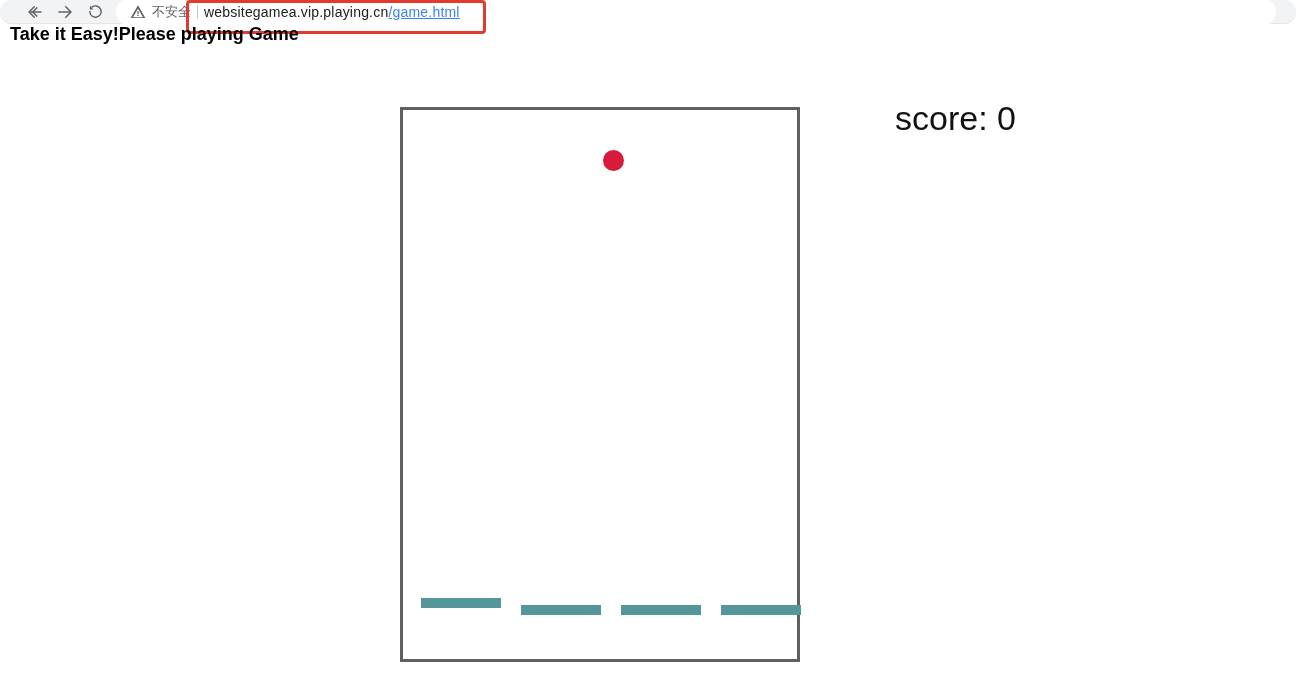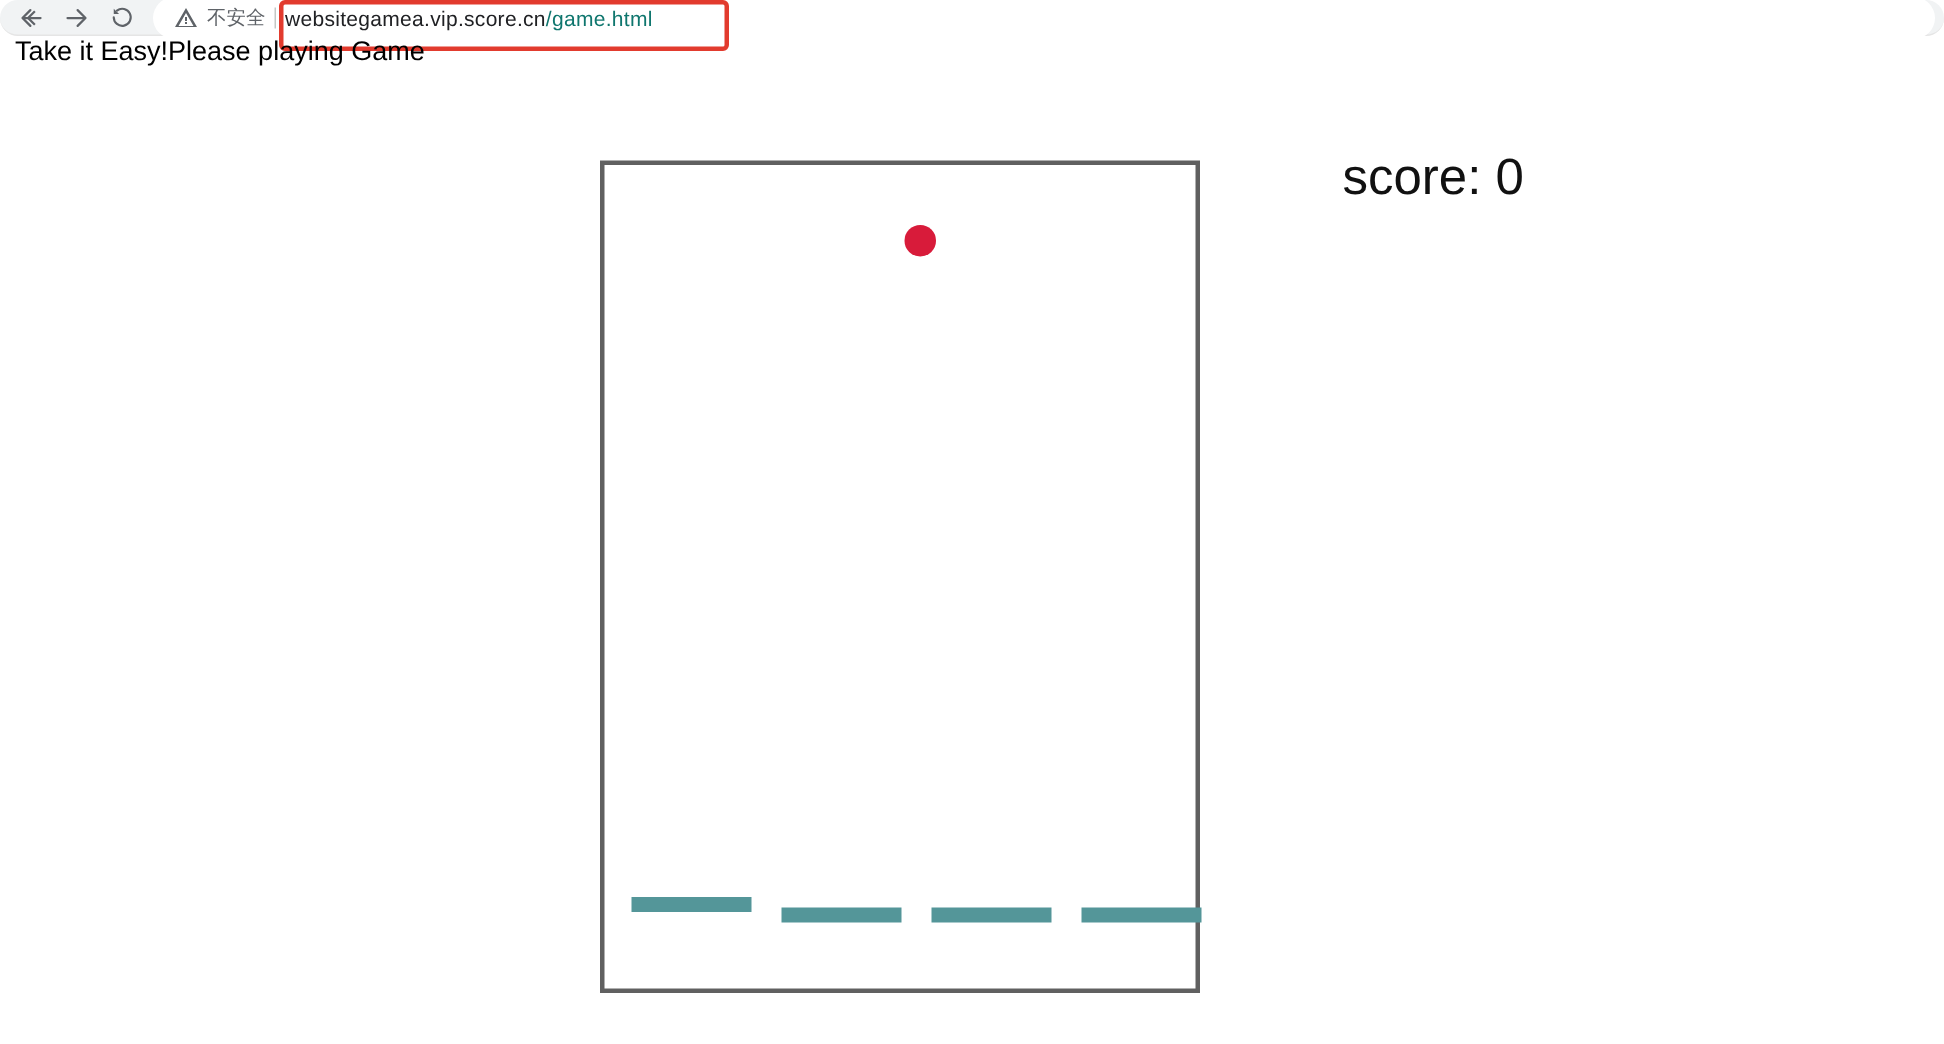--- a/index.html
+++ b/index.html
@@ -6,7 +6,7 @@
     html, body { width: 1296px; height: 696px; font-family: Arial, "Microsoft YaHei", sans-serif; background: #fff; overflow: hidden; }
 
     
-    .chrome-bar { height: 24px; background: #f1f3f4; display: flex; align-items: center; padding: 0 6px; border-bottom: 1px solid #e5e5e5; border-radius: 14px; }
+    .chrome-bar { height: 24px; background: #f1f3f4; display: flex; align-items: center; padding: 0 20px; border-bottom: 1px solid #e5e5e5; border-radius: 14px; }
     .nav-btn { width: 30px; height: 30px; display: flex; align-items: center; justify-content: center; cursor: pointer; border-radius: 50%; }
     .nav-btn svg { stroke: #5f6368; }
     .addr { flex: 1; height: 28px; margin-left: 6px; background: #fff; border-radius: 14px; display: flex; align-items: center; padding: 0 14px; font-size: 13px; gap: 6px; }

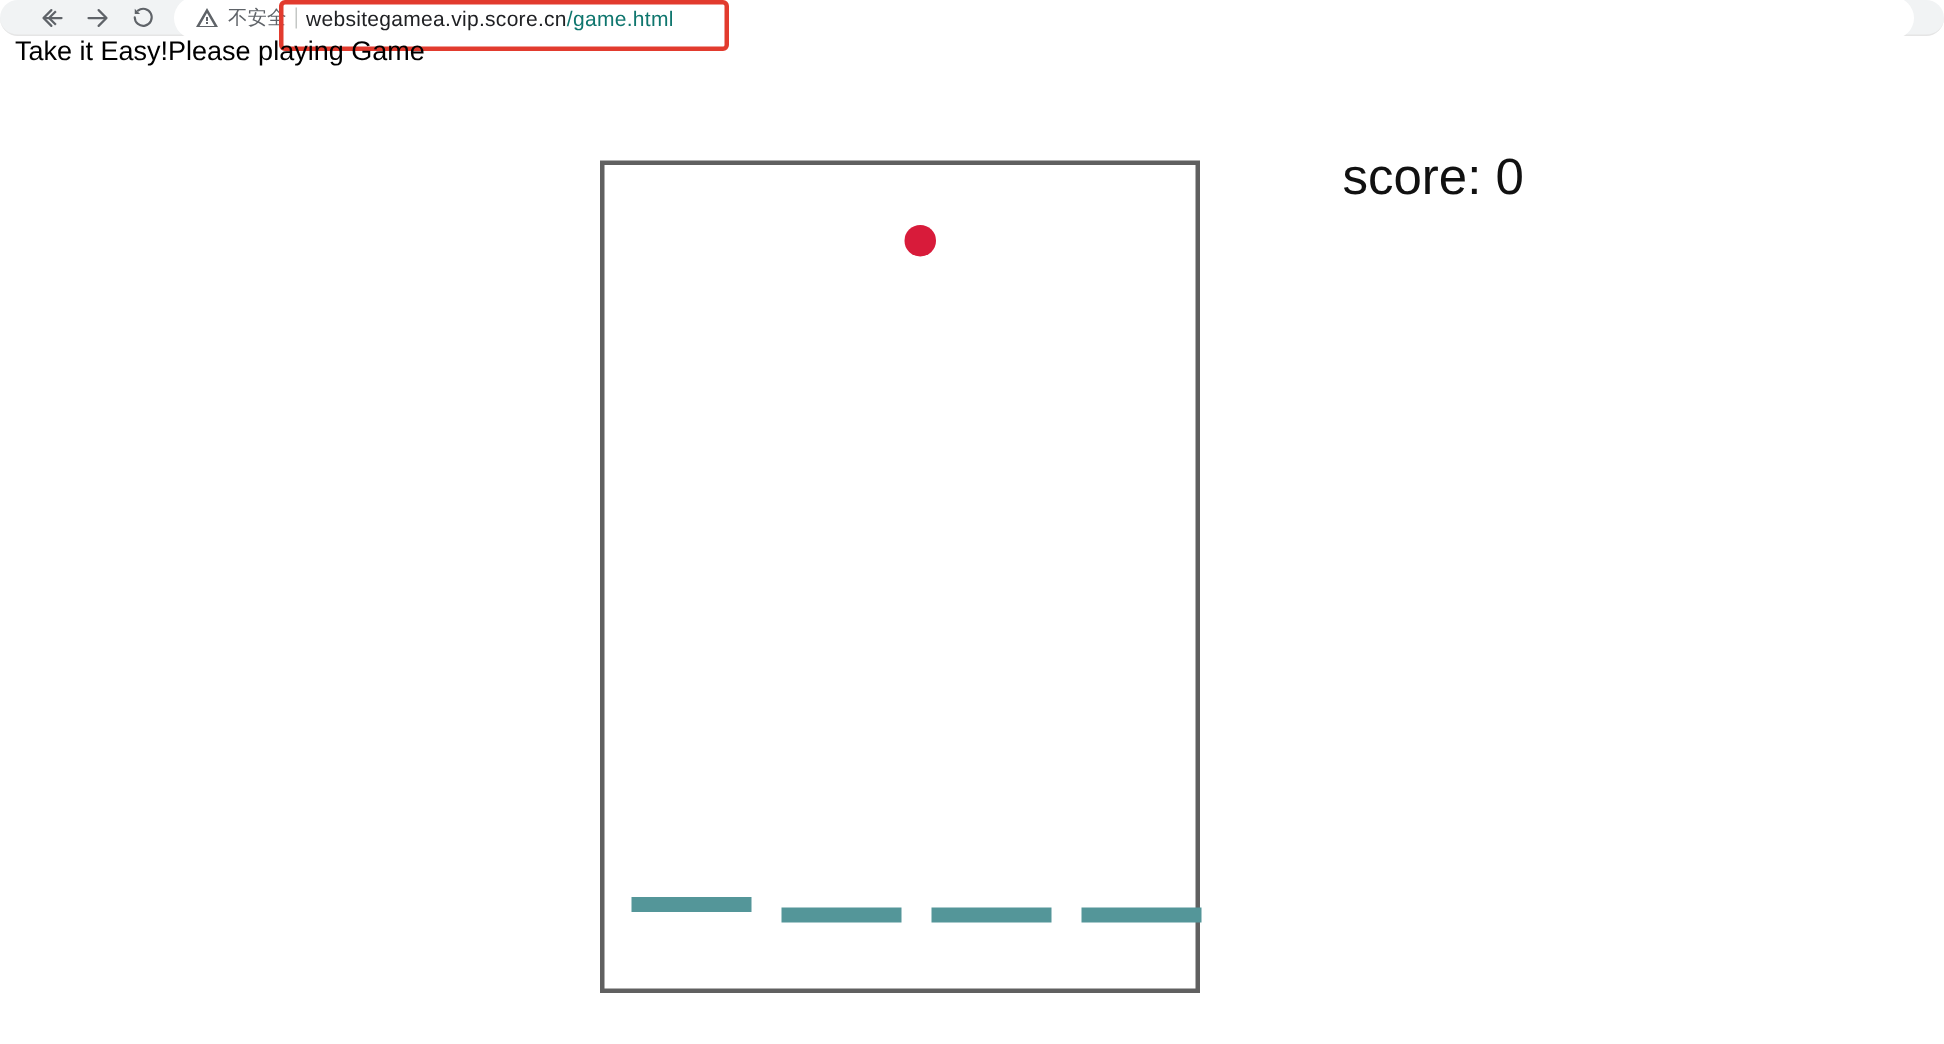--- a/index.html
+++ b/index.html
@@ -60,7 +60,7 @@
     </span>
     <span class="insecure">不安全</span>
     <span class="sep"></span>
-    <span class="url"><span>websitegamea.vip.score.cn</span><span class="dim">/game.html</span></span>
+    <span class="url"><span>websitegamea.vip.playing.cn</span><span class="dim">/game.html</span></span>
   </div>
   <div class="highlight-box"></div>
 </div>

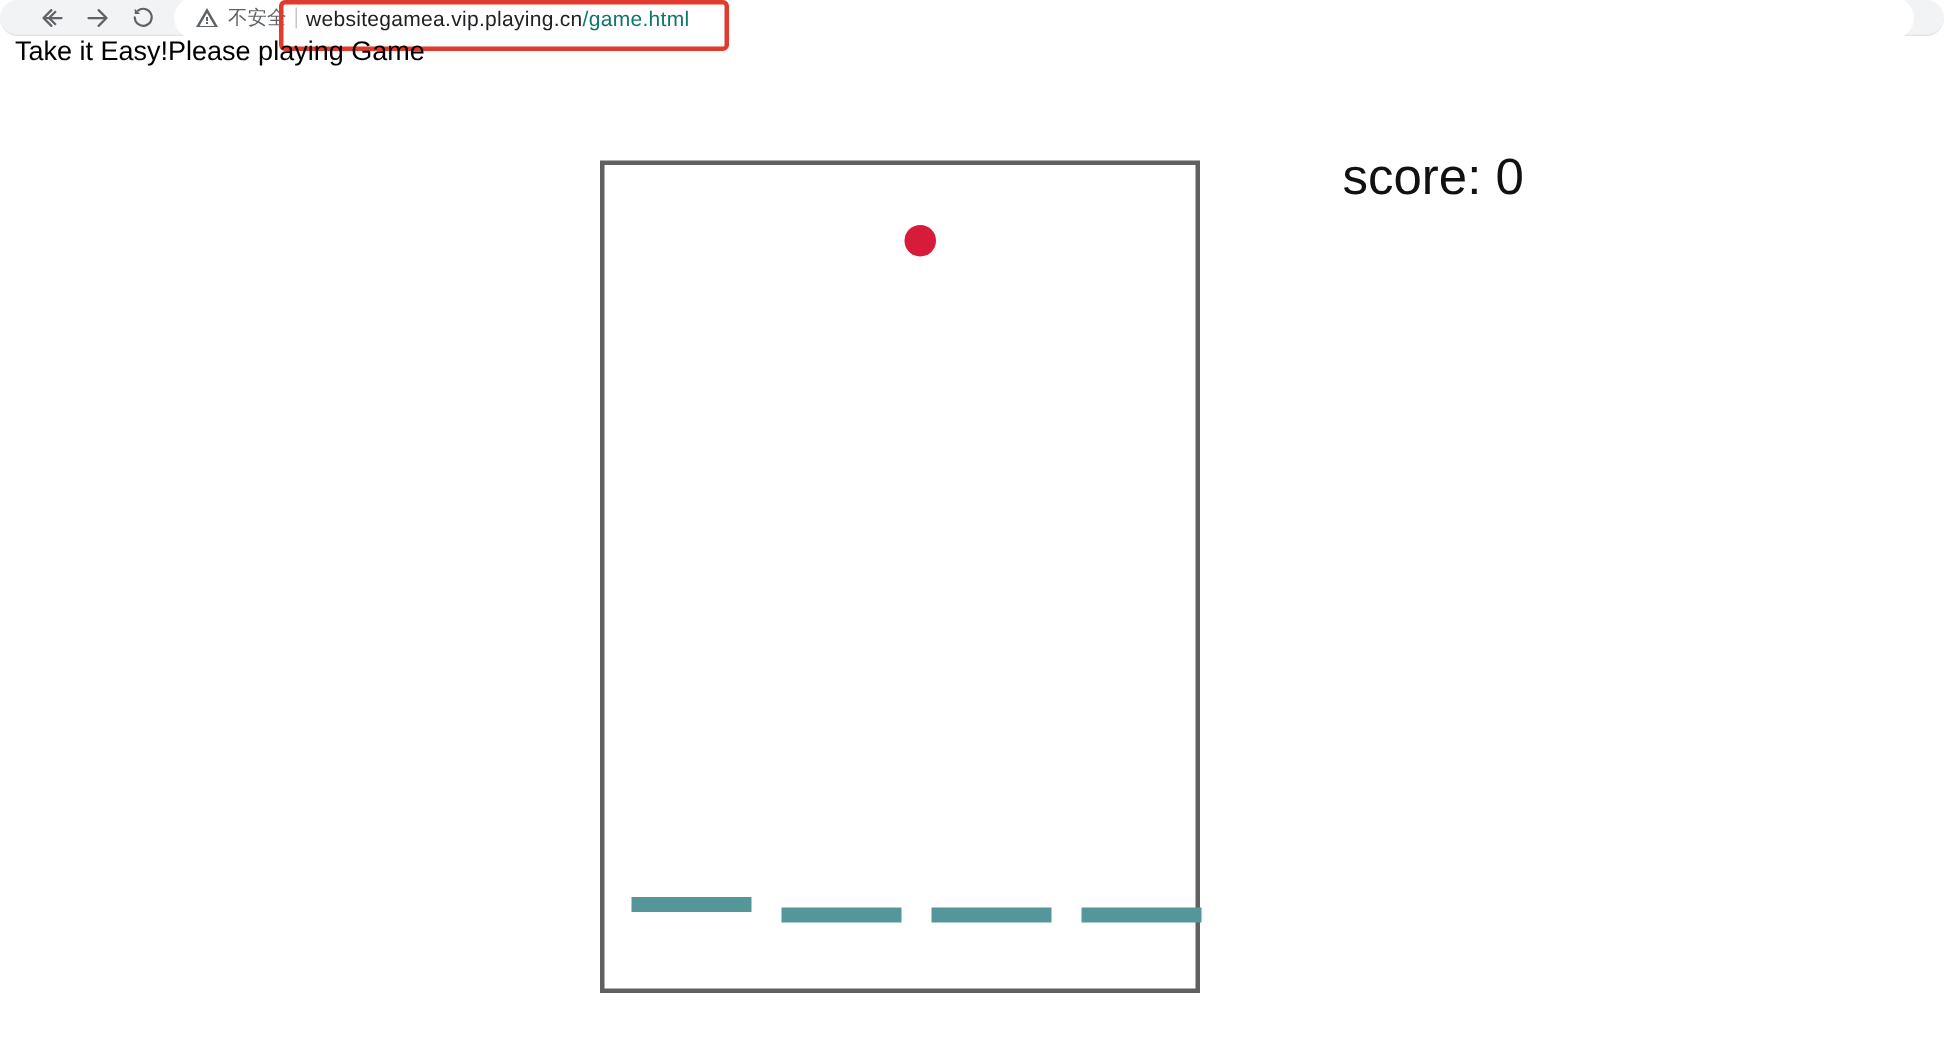--- a/index.html
+++ b/index.html
@@ -14,7 +14,7 @@
     .insecure { color: #5f6368; font-size: 13px; white-space: nowrap; }
     .sep { width:1px; height:14px; background:#c4c7c5; }
     .url { color: #202124; font-size: 14px; letter-spacing: 0.2px; }
-    .url .dim { color:#0f766e; }
+    .url .dim { color:#3b82f6;text-decoration:underline; }
     .highlight-box { position:absolute; border:3px solid #e23b2e; border-radius:4px; left:186px; top:0px; width:300px; height:34px; pointer-events:none; }
 
     

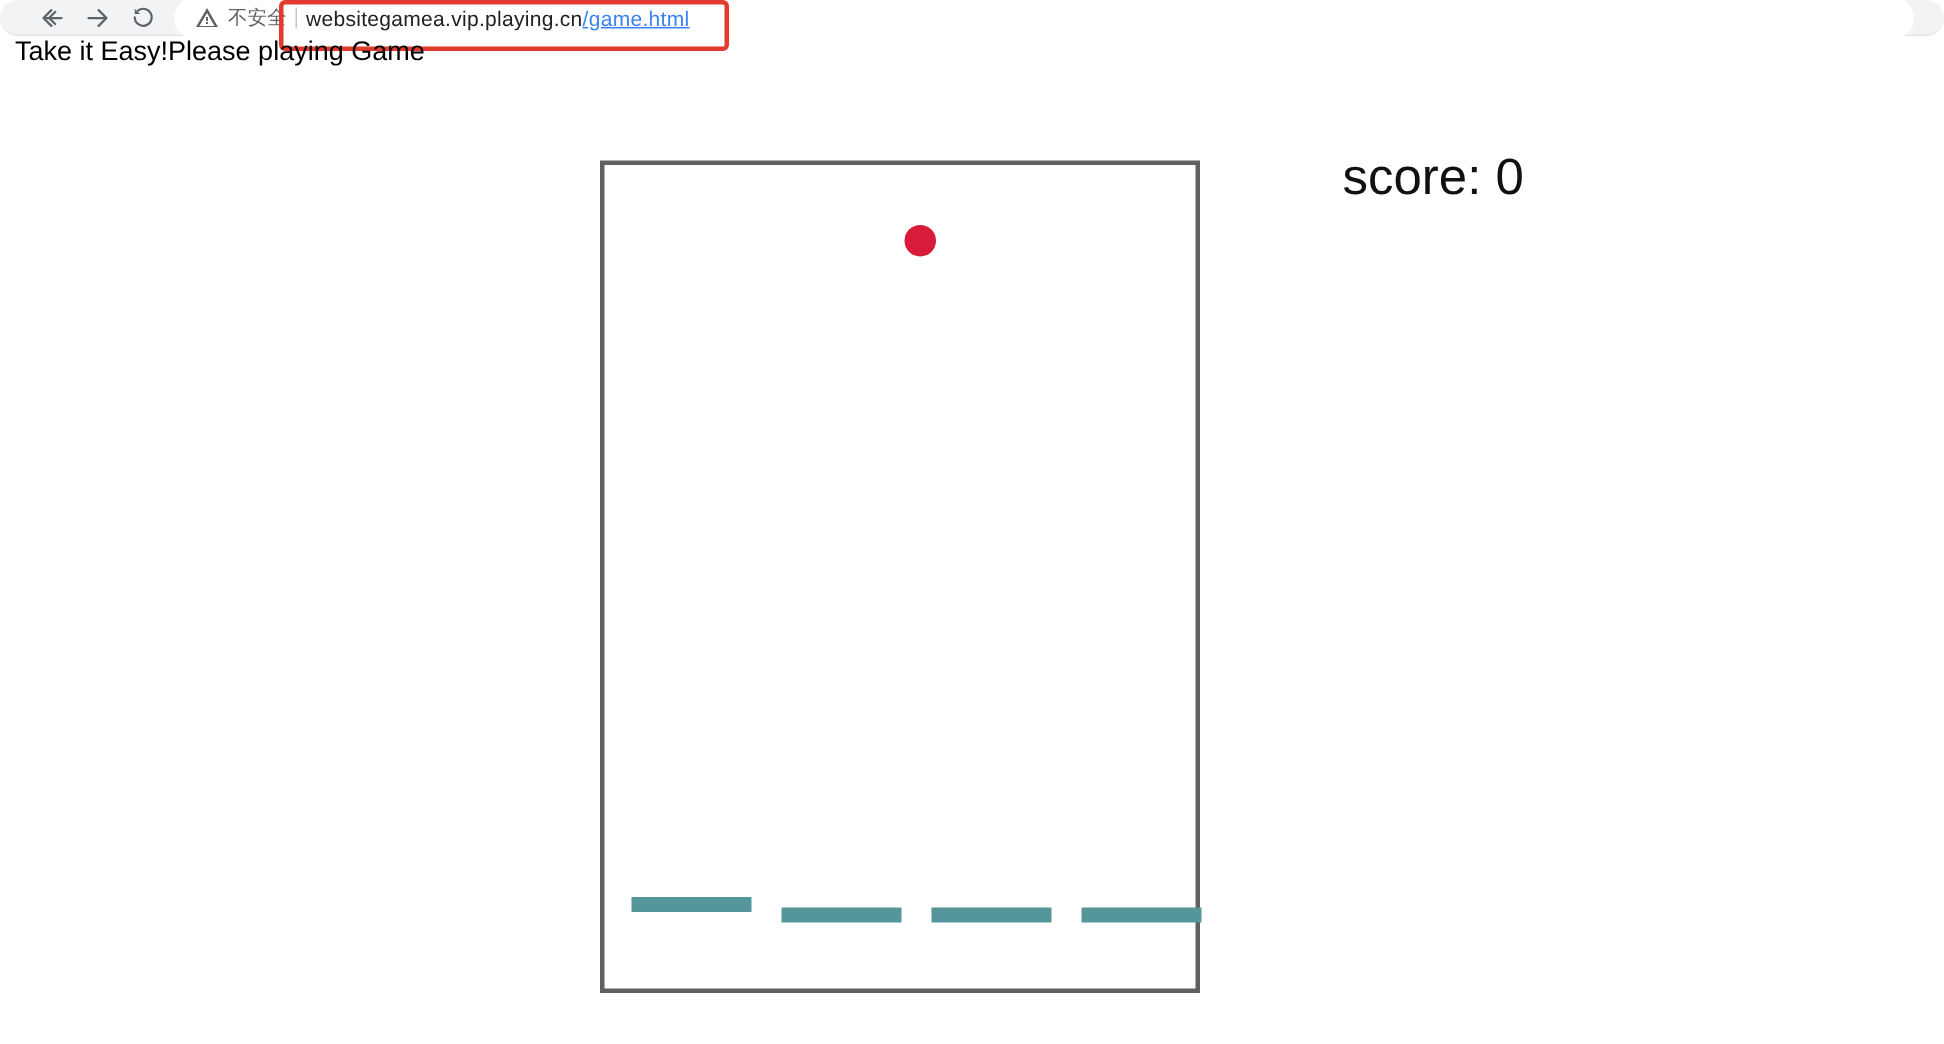--- a/index.html
+++ b/index.html
@@ -19,7 +19,7 @@
 
     
     .page { position: relative; }
-    .heading { font-size: 18px; font-weight: normal; padding: 0 10px; }
+    .heading { font-size: 18px; font-weight: bold; padding: 0 10px; }
 
     .stage-wrap { position: relative; }
     .canvas { position:absolute; left:400px; top:62px; width:400px; height:555px; border:3px solid #606060; background:#fff; }

